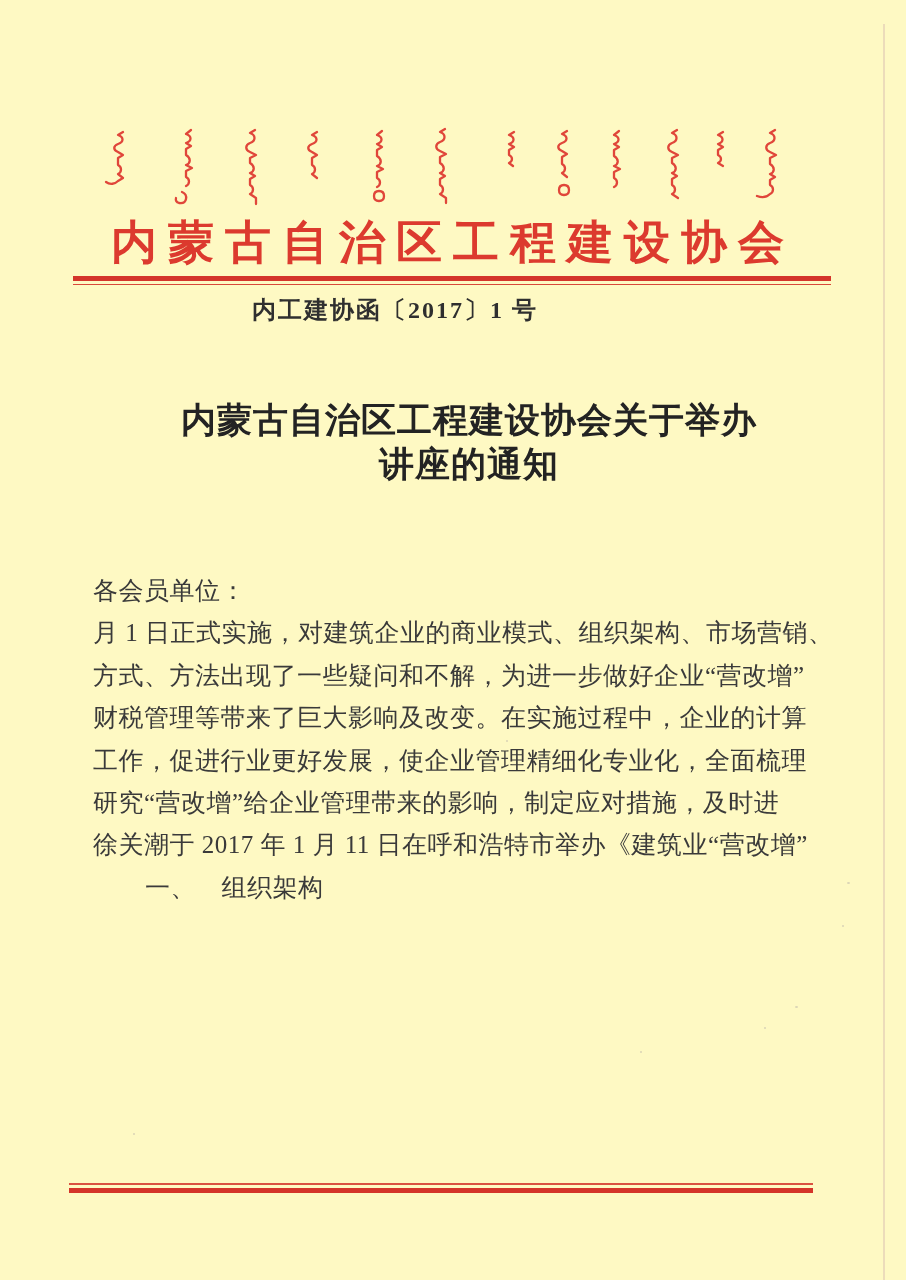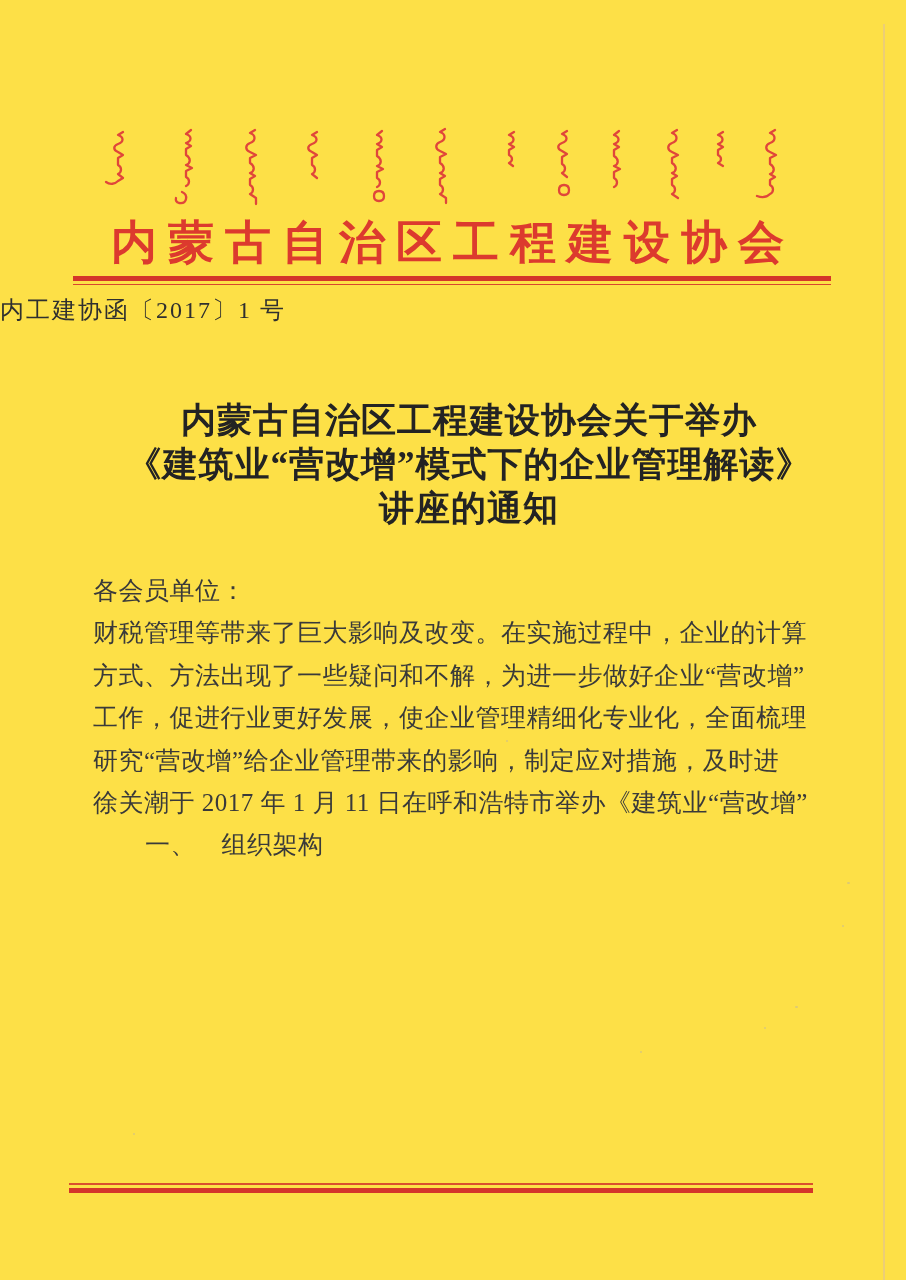--- a/index.html
+++ b/index.html
@@ -7,7 +7,7 @@
     position:relative;
     width:906px;height:1280px;
     margin:0 auto;
-    background:#fde047;
+    background:#fef9c3;
     overflow:hidden;
     font-family:"Liberation Serif","DejaVu Serif",serif;
   }

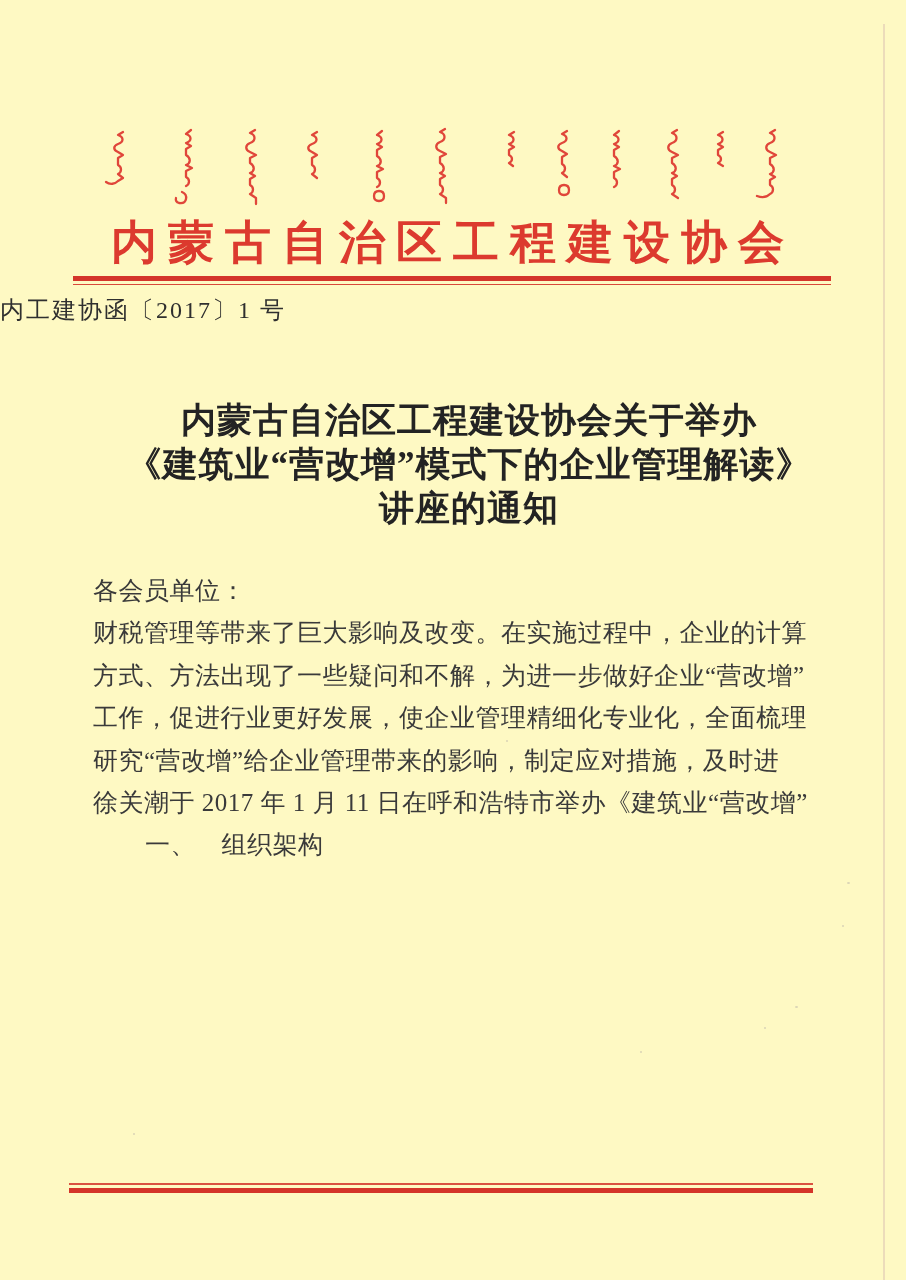--- a/index.html
+++ b/index.html
@@ -34,9 +34,10 @@
 
   .doc-number{
     position:absolute;left:0;top:294px;width:790px;
-    text-align:left;
+    text-align:center;
     font-size:24px;color:#2f2f2f;
     letter-spacing:2px;
+    font-weight:bold;
   }
 
   

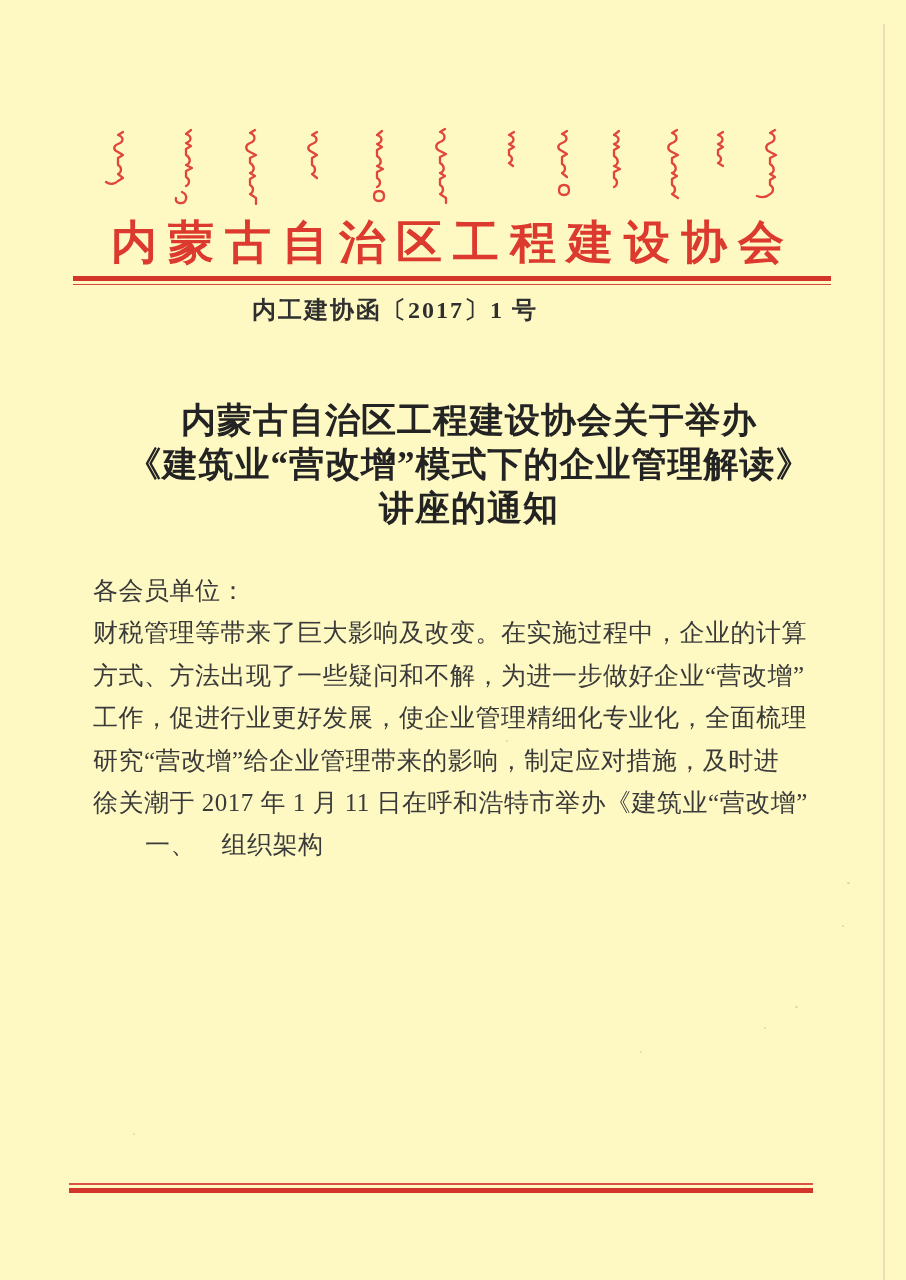--- a/index.html
+++ b/index.html
@@ -134,7 +134,6 @@
 
   <div class="doc-title">
     <div>内蒙古自治区工程建设协会关于举办</div>
-    <div>《建筑业“营改增”模式下的企业管理解读》</div>
     <div>讲座的通知</div>
   </div>
 

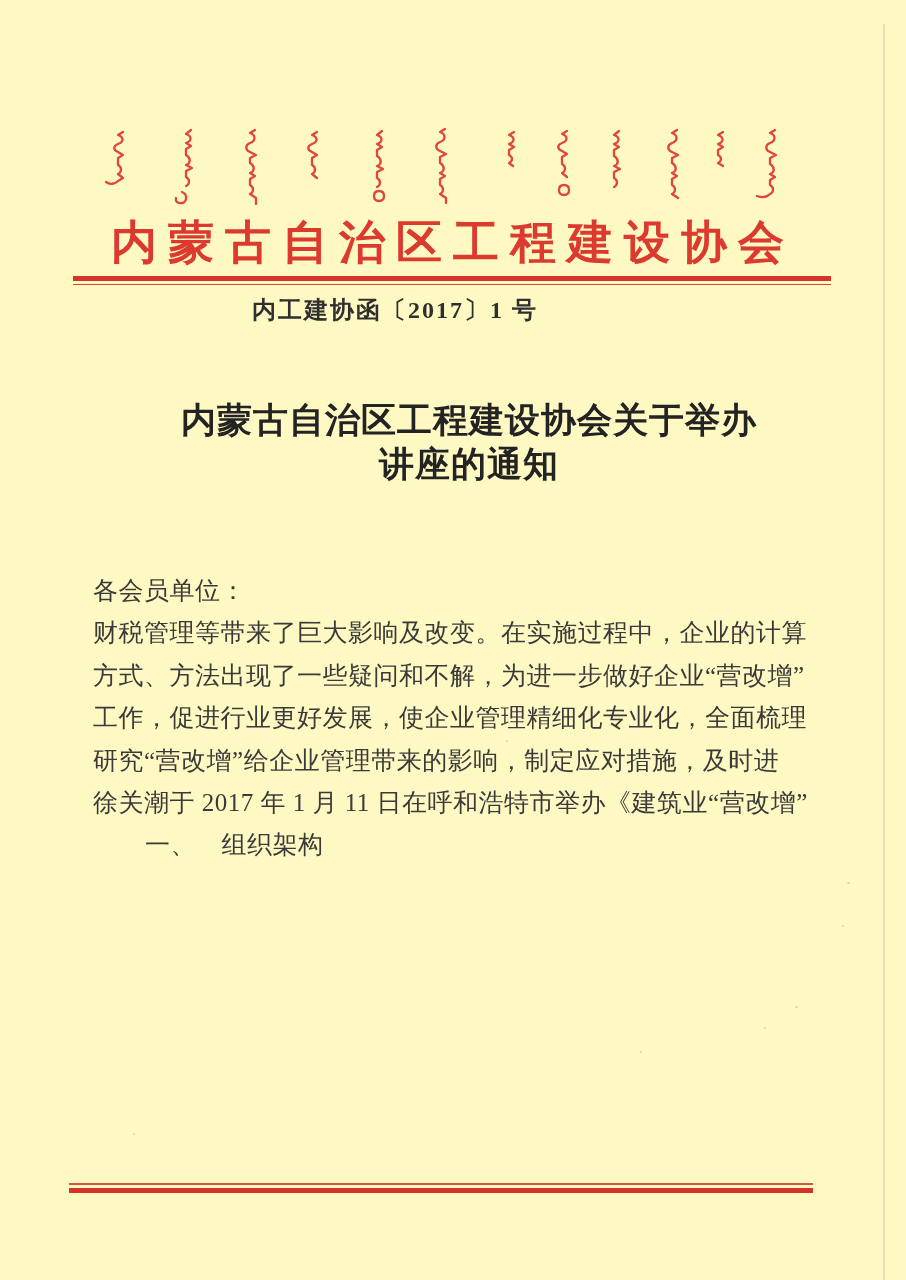--- a/index.html
+++ b/index.html
@@ -139,6 +139,7 @@
 
   <div class="body-text">
     <div class="bline">各会员单位：</div>
+    <div class="bline">月 1 日正式实施，对建筑企业的商业模式、组织架构、市场营销、</div>
     <div class="bline">财税管理等带来了巨大影响及改变。在实施过程中，企业的计算</div>
     <div class="bline">方式、方法出现了一些疑问和不解，为进一步做好企业“营改增”</div>
     <div class="bline">工作，促进行业更好发展，使企业管理精细化专业化，全面梳理</div>

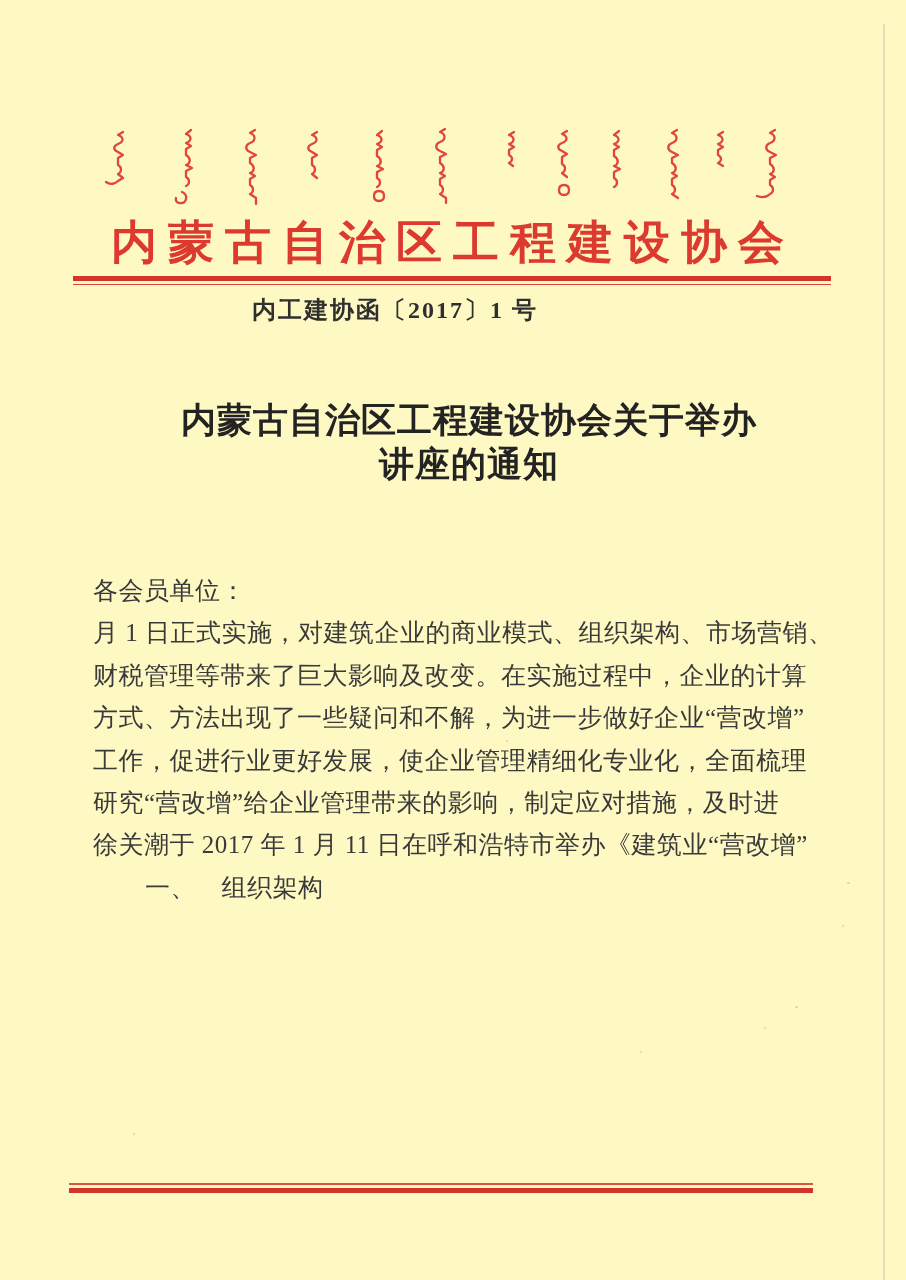--- a/index.html
+++ b/index.html
@@ -140,8 +140,8 @@
   <div class="body-text">
     <div class="bline">各会员单位：</div>
     <div class="bline">月 1 日正式实施，对建筑企业的商业模式、组织架构、市场营销、</div>
+    <div class="bline">方式、方法出现了一些疑问和不解，为进一步做好企业“营改增”</div>
     <div class="bline">财税管理等带来了巨大影响及改变。在实施过程中，企业的计算</div>
-    <div class="bline">方式、方法出现了一些疑问和不解，为进一步做好企业“营改增”</div>
     <div class="bline">工作，促进行业更好发展，使企业管理精细化专业化，全面梳理</div>
     <div class="bline">研究“营改增”给企业管理带来的影响，制定应对措施，及时进</div>
     <div class="bline">徐关潮于 2017 年 1 月 11 日在呼和浩特市举办《建筑业“营改增”</div>

